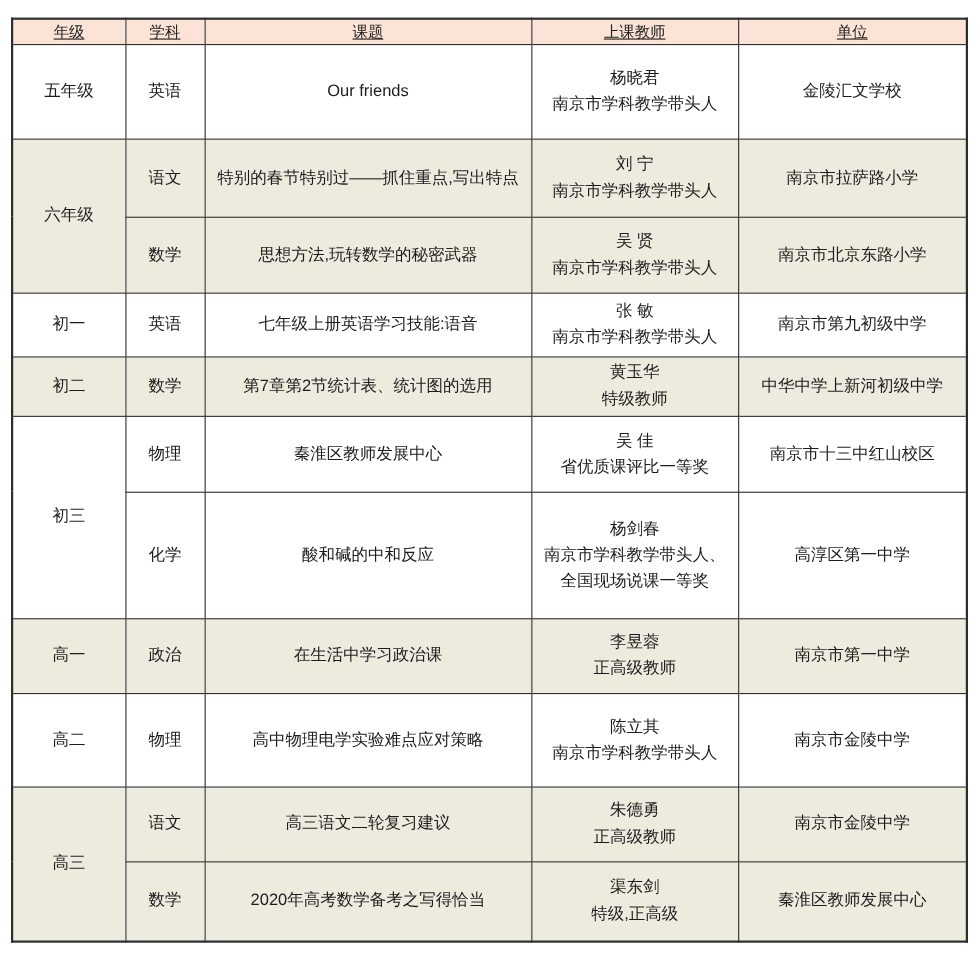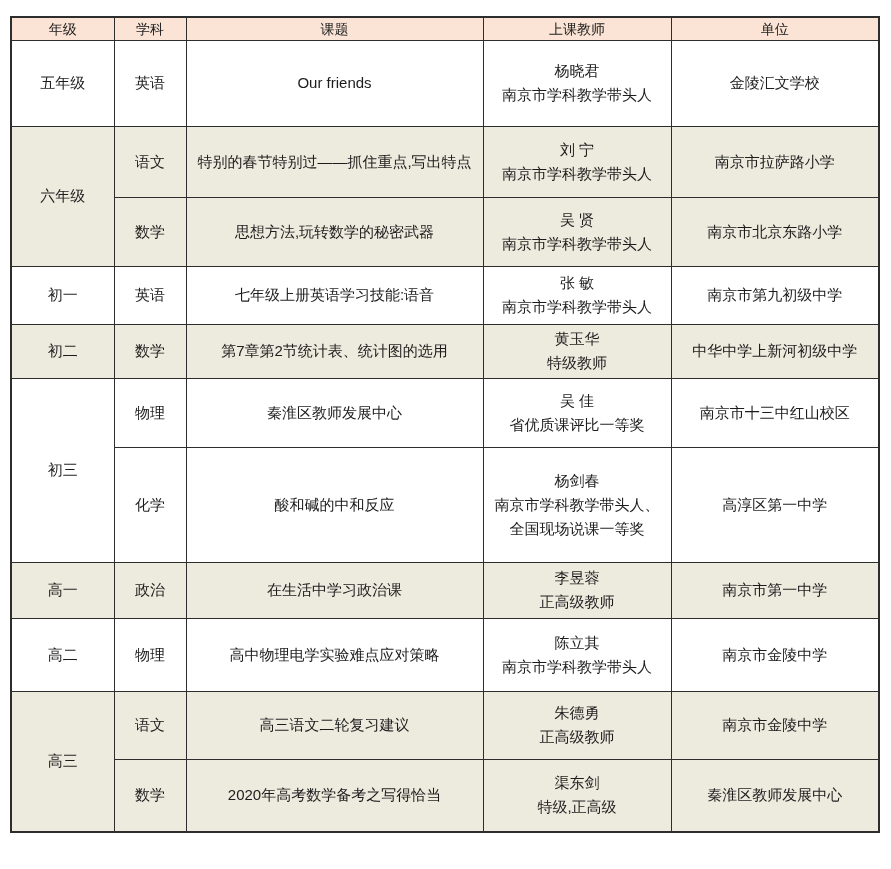--- a/index.html
+++ b/index.html
@@ -39,6 +39,7 @@
     font-size: 14px;
     line-height: 18px;
     padding: 1px 18px;
+    text-decoration: underline;
   }
   tr.shade td {
     background: var(--shade-bg, #edeade);

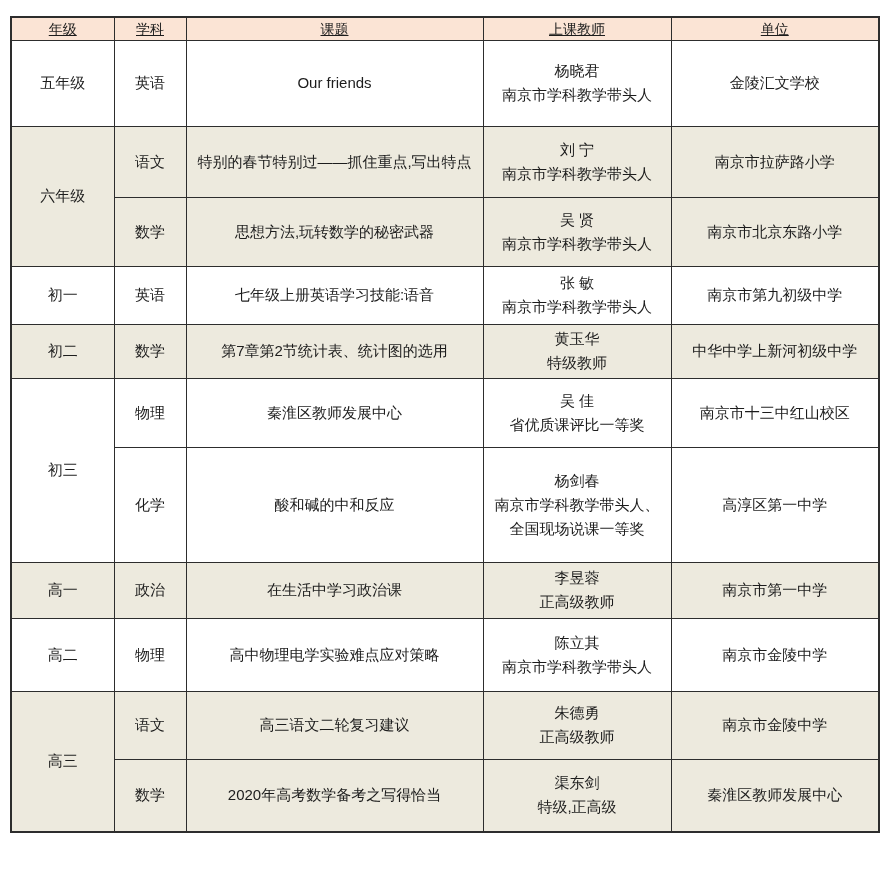--- a/index.html
+++ b/index.html
@@ -149,7 +149,7 @@
       <td>高淳区第一中学</td>
     </tr>
 
-    <tr class="shade" style="height:56px">
+    <tr class="shade" style="height:68px">
       <td>高一</td>
       <td>政治</td>
       <td class="topic-cell">在生活中学习政治课</td>

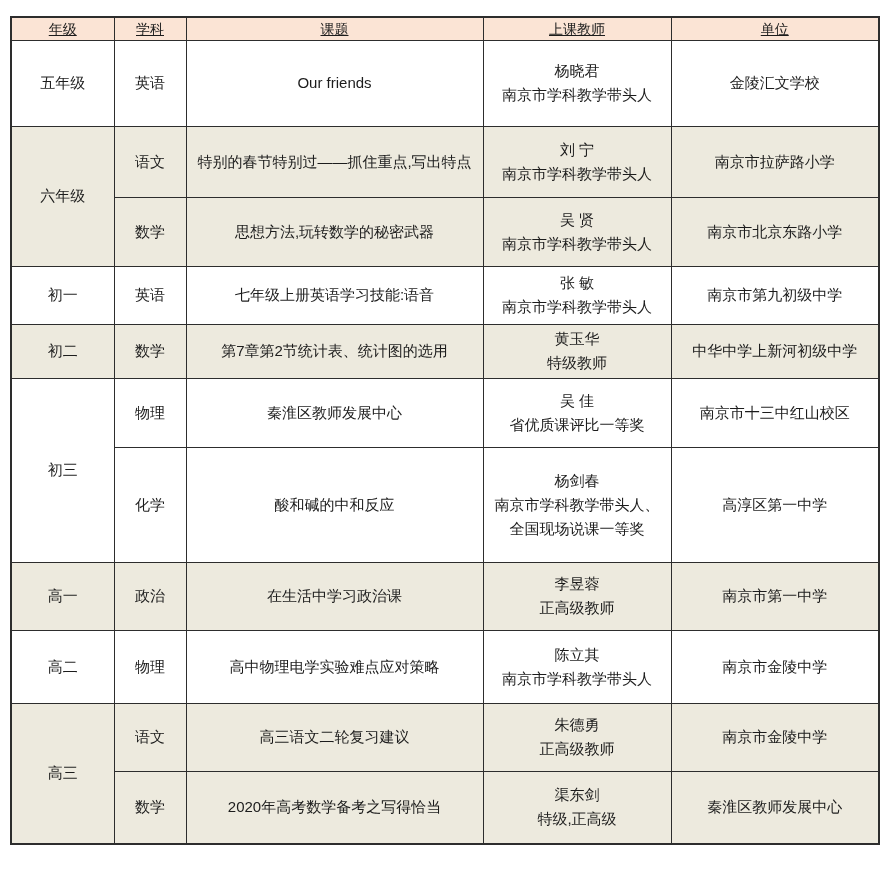--- a/index.html
+++ b/index.html
@@ -160,7 +160,7 @@
       <td>南京市第一中学</td>
     </tr>
 
-    <tr style="height:73px">
+    <tr style="height:85px">
       <td>高二</td>
       <td>物理</td>
       <td class="topic-cell">高中物理电学实验难点应对策略</td>

